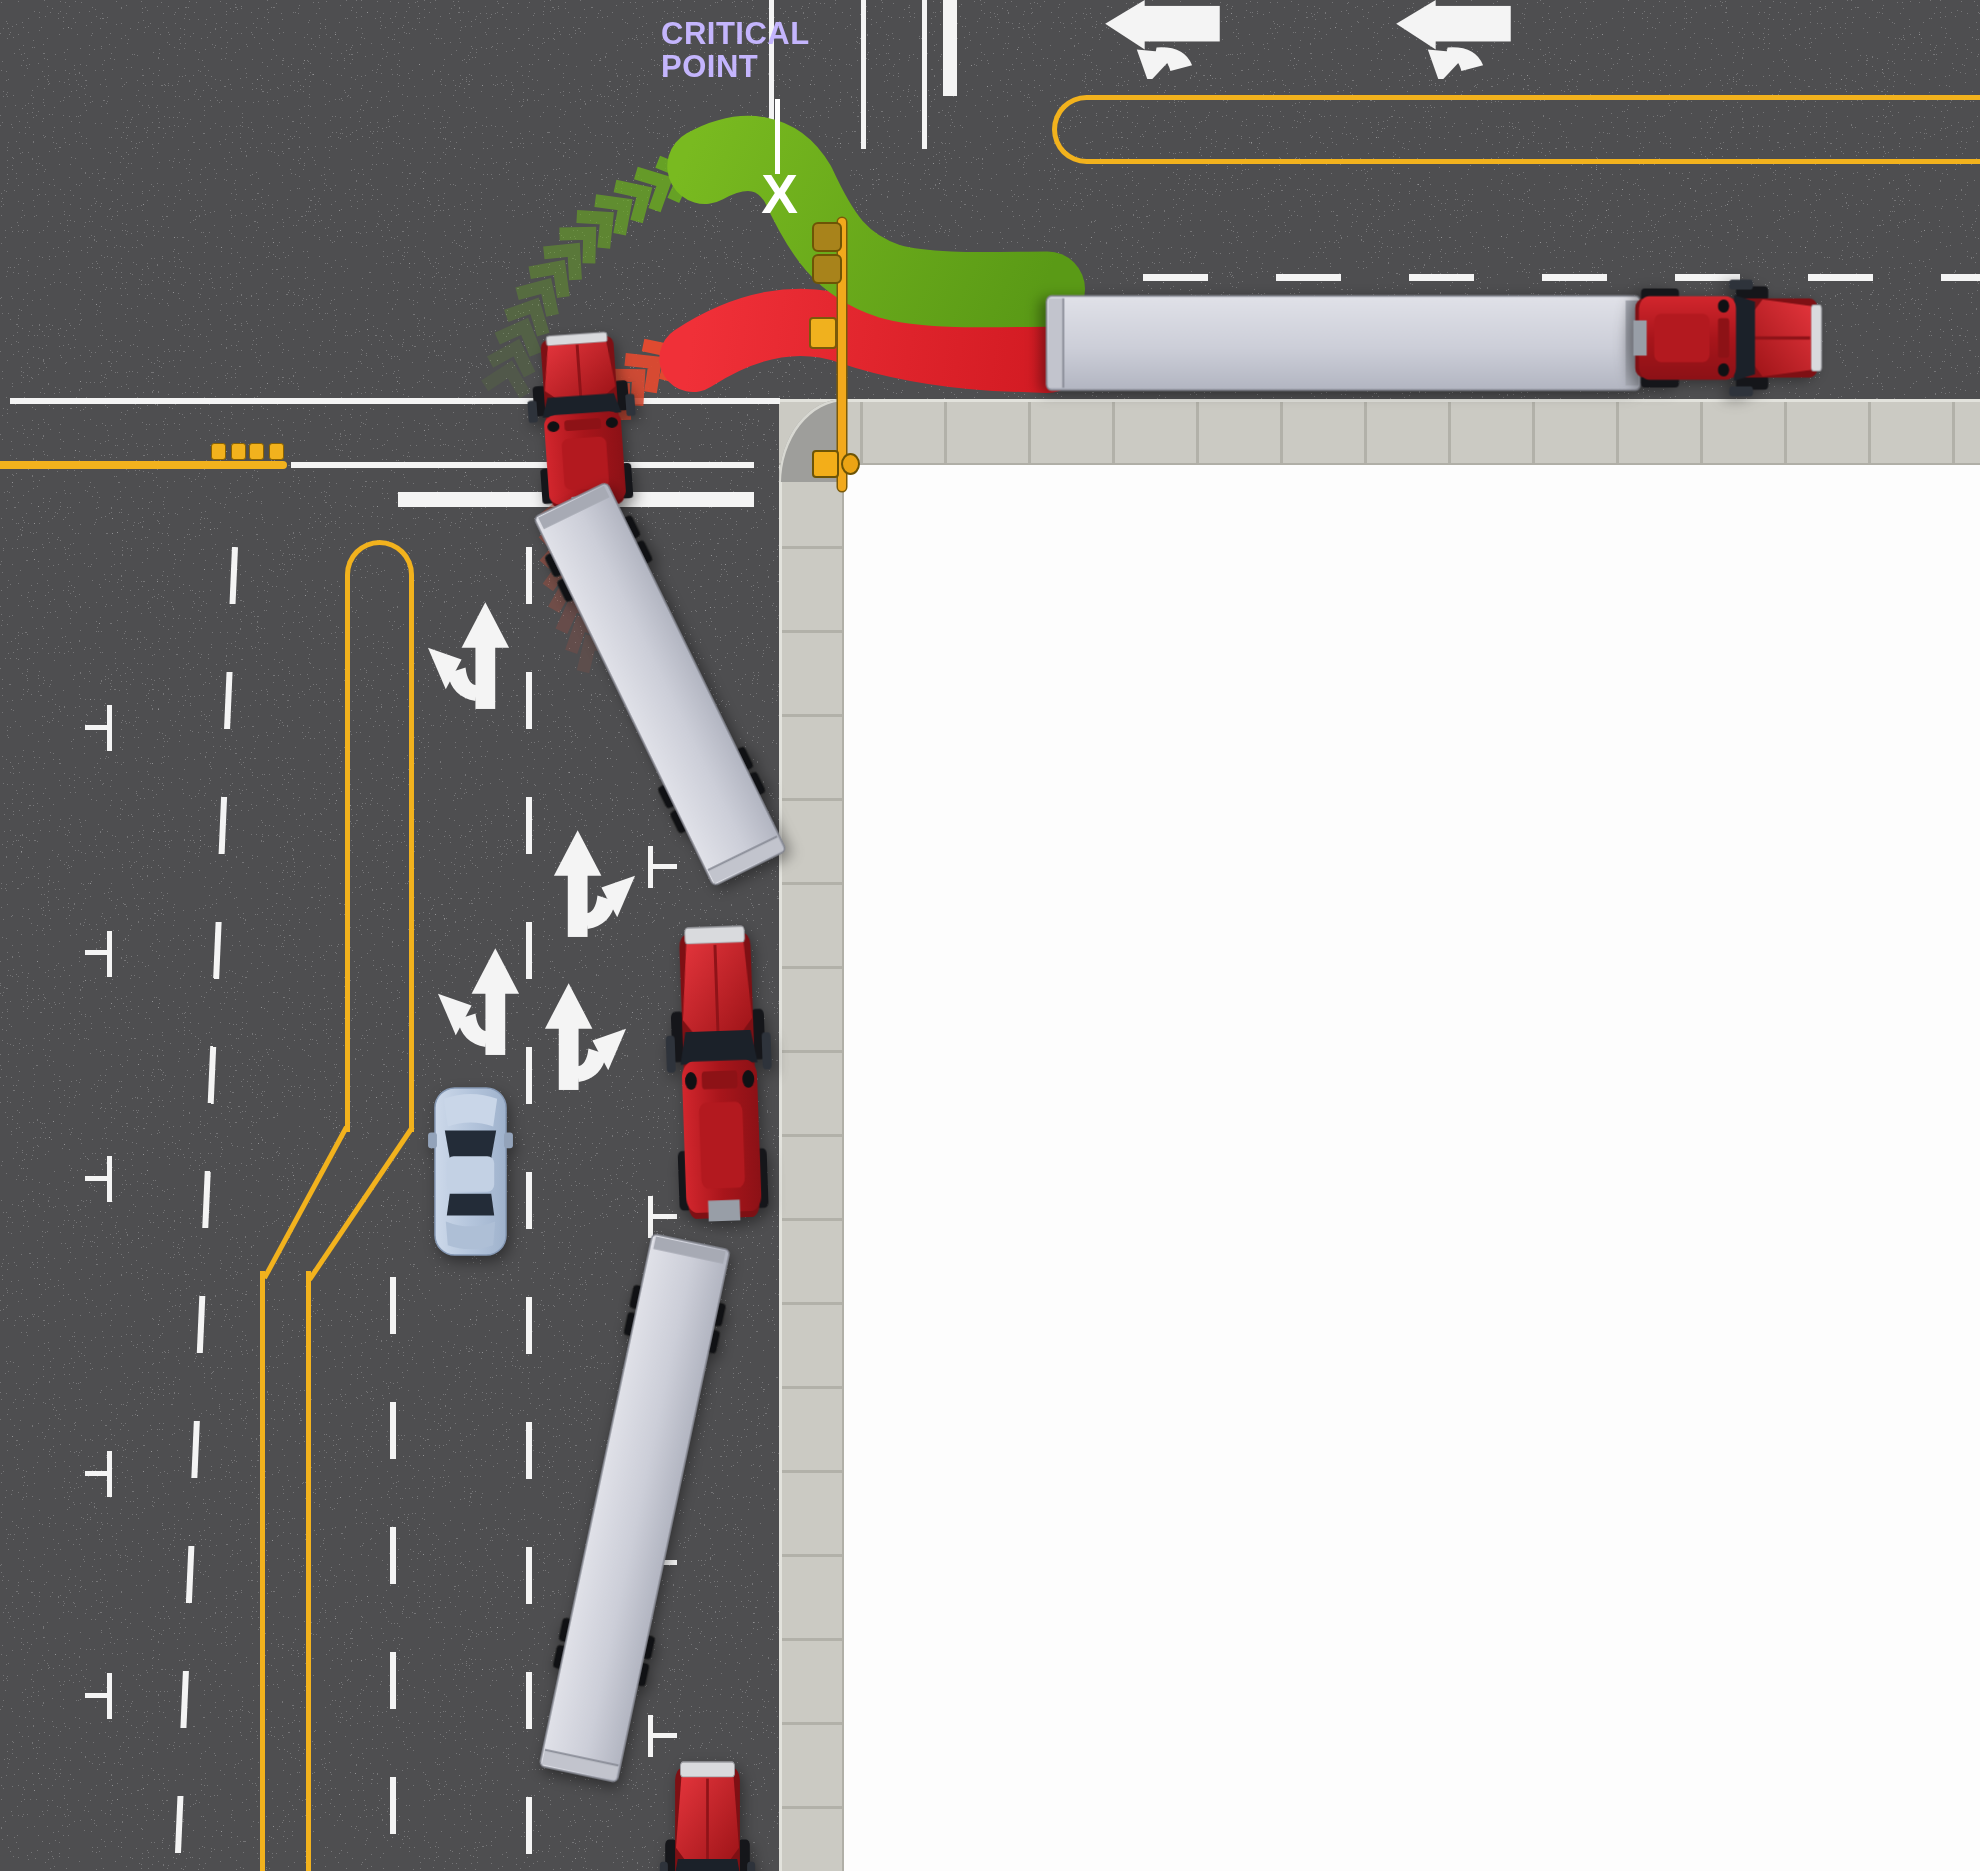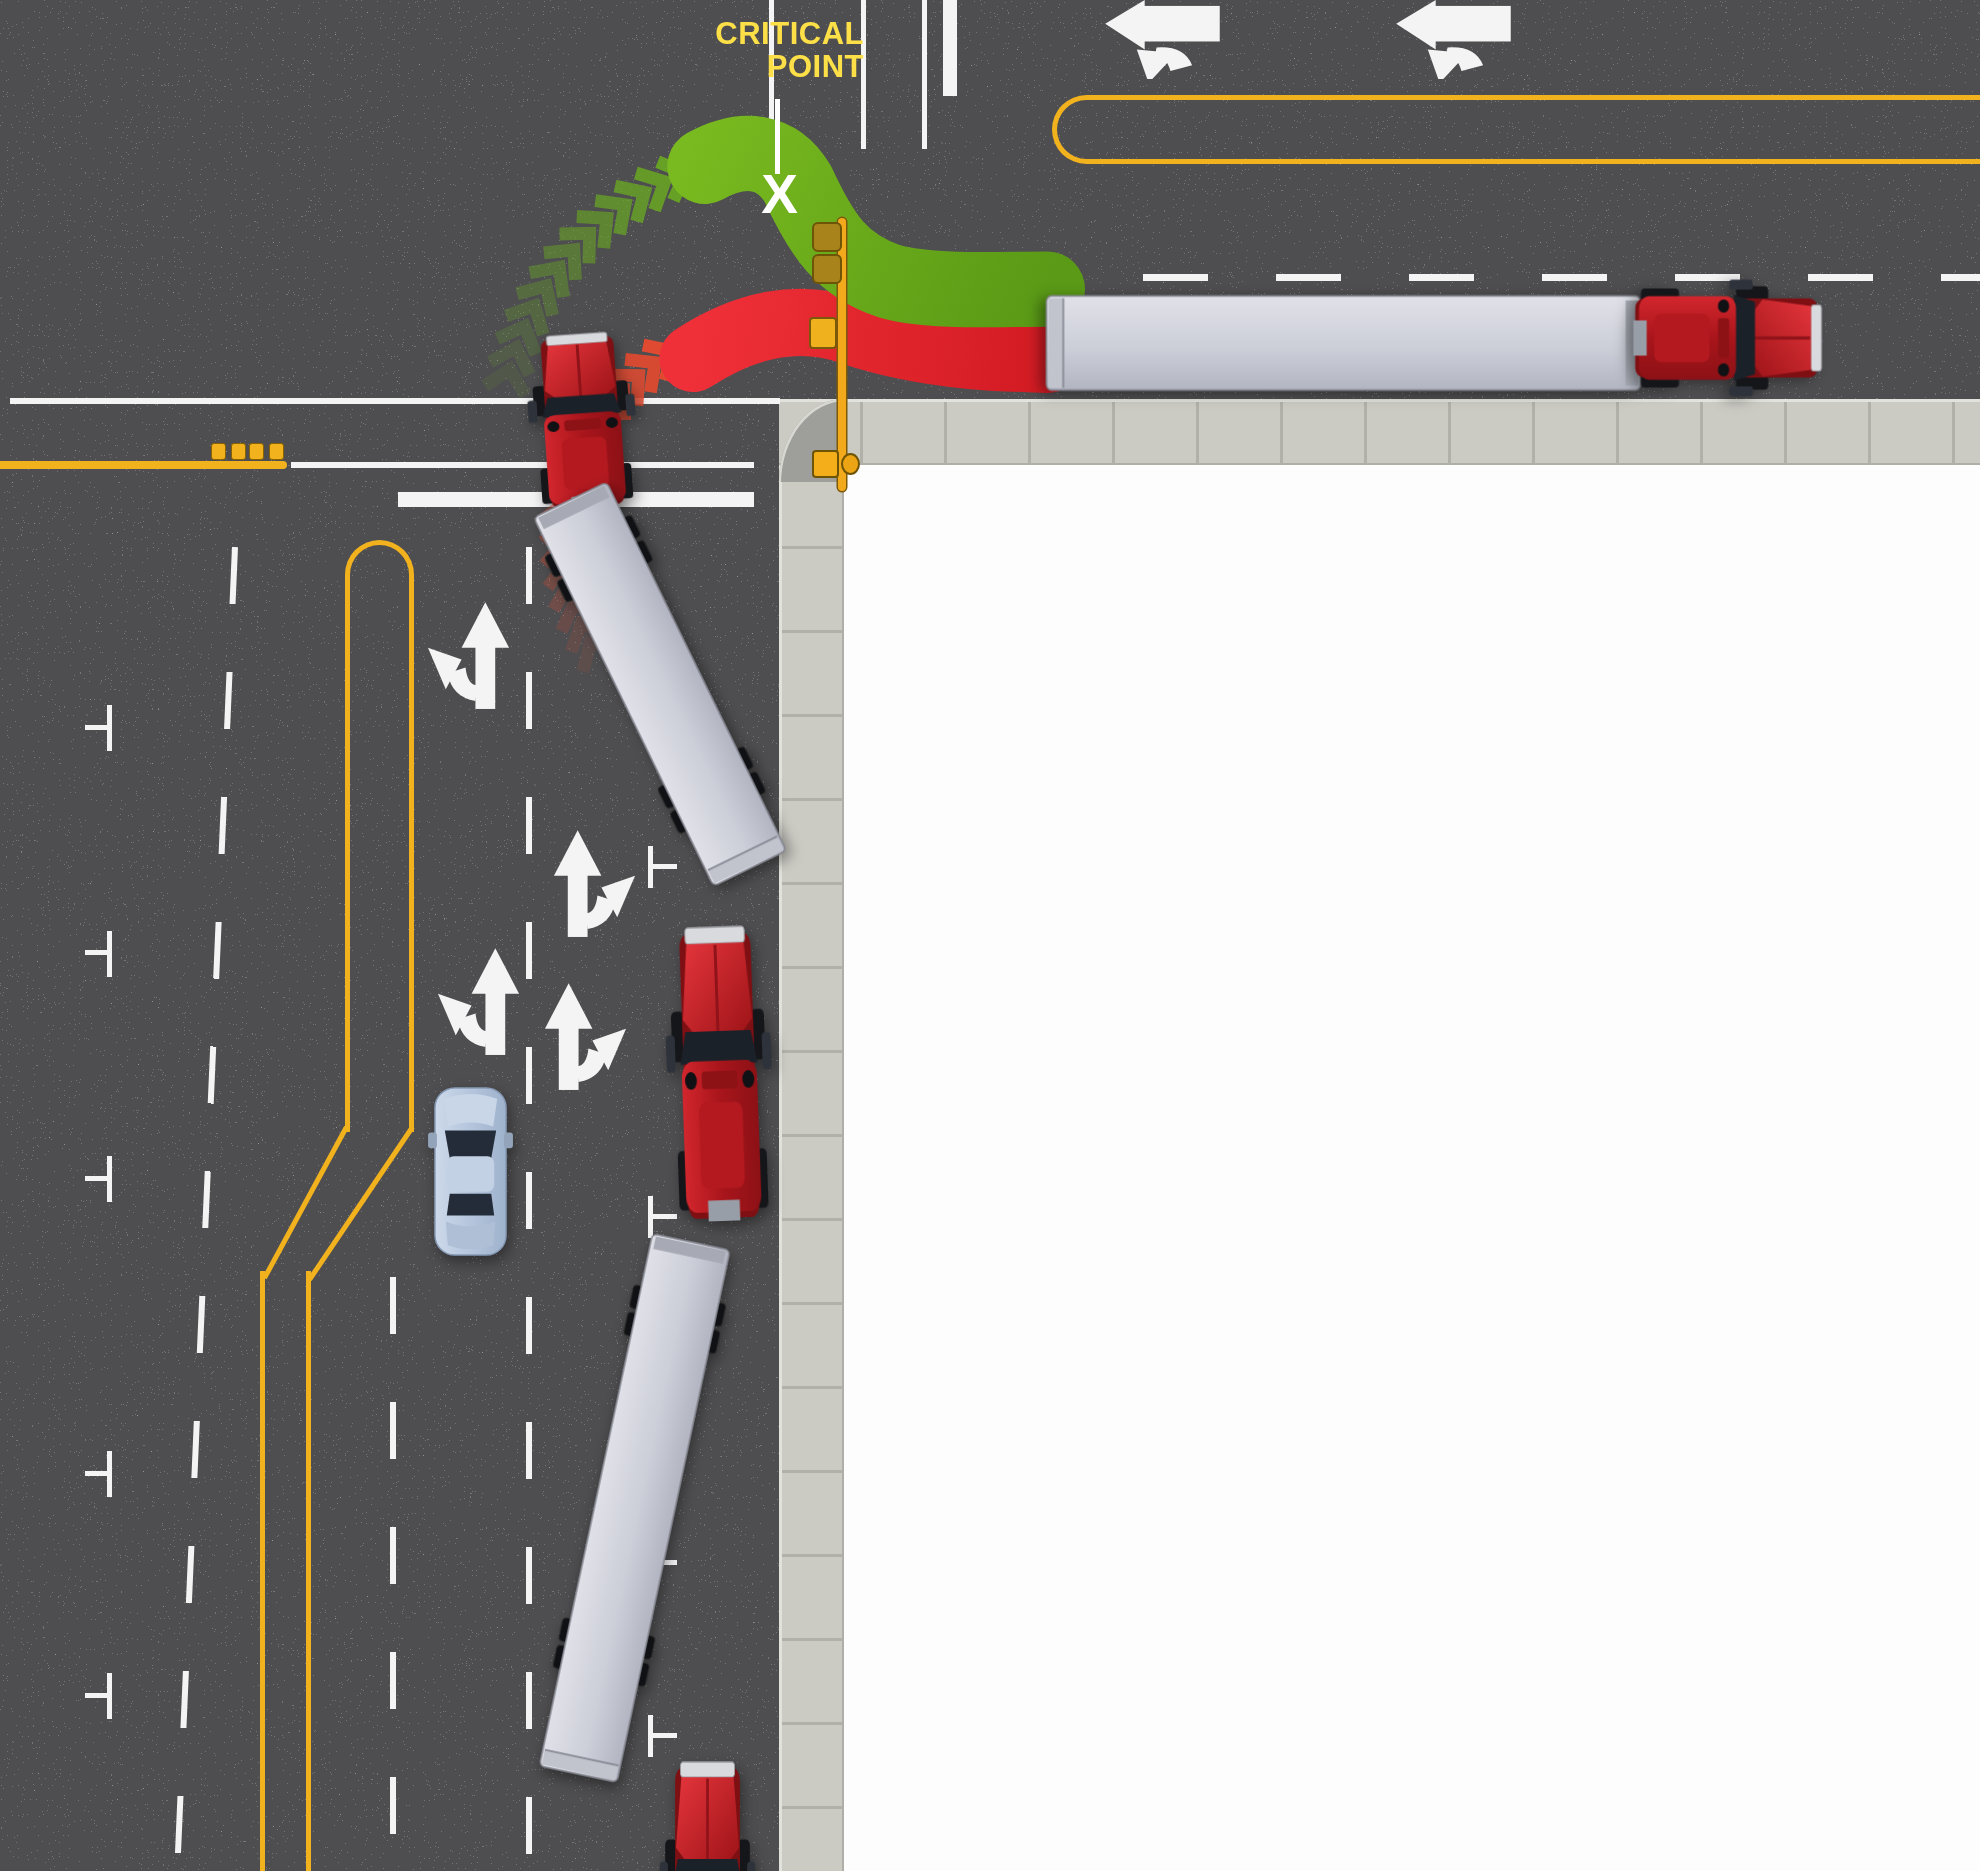--- a/index.html
+++ b/index.html
@@ -30,7 +30,7 @@
   .ysq{width:15px;height:17px;border-radius:3px;background:var(--myellow);border:1.5px solid #8a6200;top:443px;}
   .tick{background:var(--mwhite);}
   
-  .cp-label{left:661px;top:18px;width:203px;text-align:right;color:#fde047;font-weight:800;
+  .cp-label{left:661px;top:18px;width:203px;text-align:left;color:#c4b5fd;font-weight:800;
             font-size:31px;line-height:1.06;letter-spacing:0.5px;}
   .leader{left:775px;top:99px;width:5px;height:75px;background:#fff;}
   .xmark{left:749px;top:162px;width:61px;text-align:center;color:#fff;font-weight:800;font-size:55px;}

